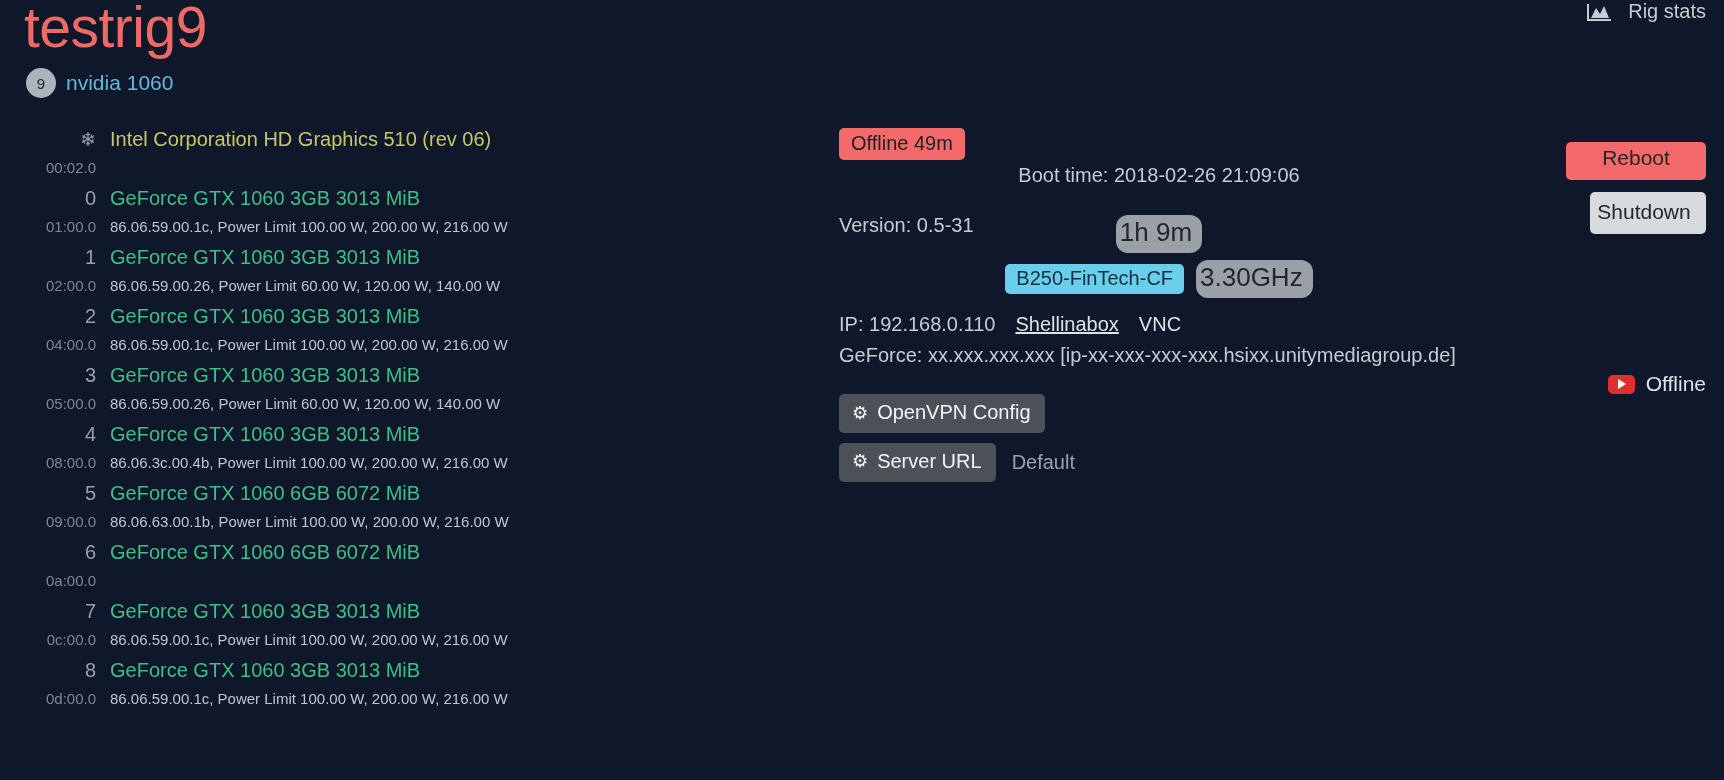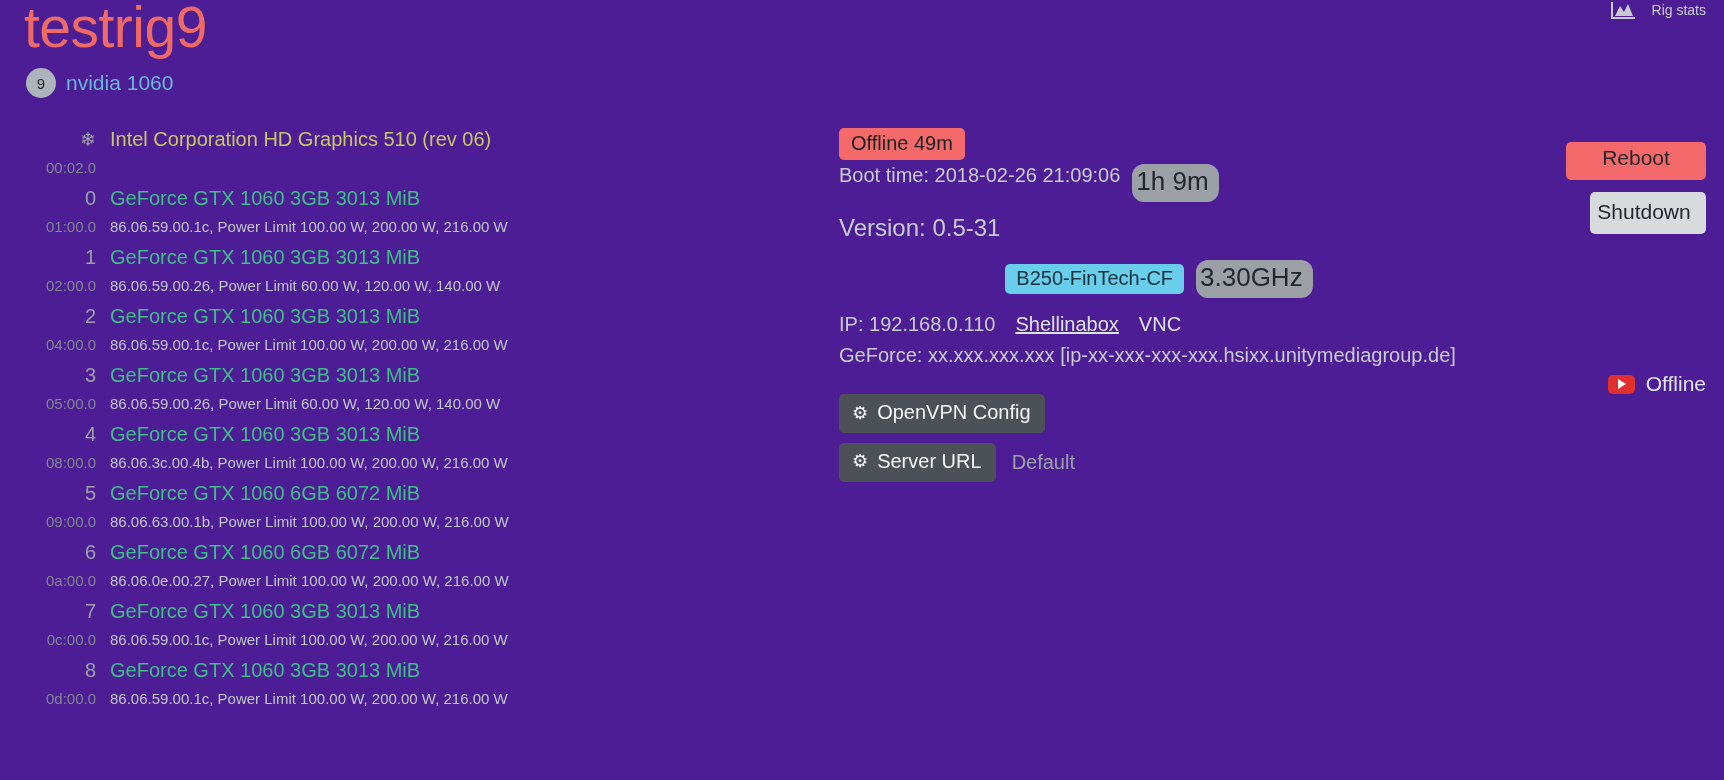--- a/index.html
+++ b/index.html
@@ -20,7 +20,7 @@
     position: relative;
     width: 1724px;
     height: 780px;
-    background: #4c1d95;
+    background: #0f172a;
   }
 
   

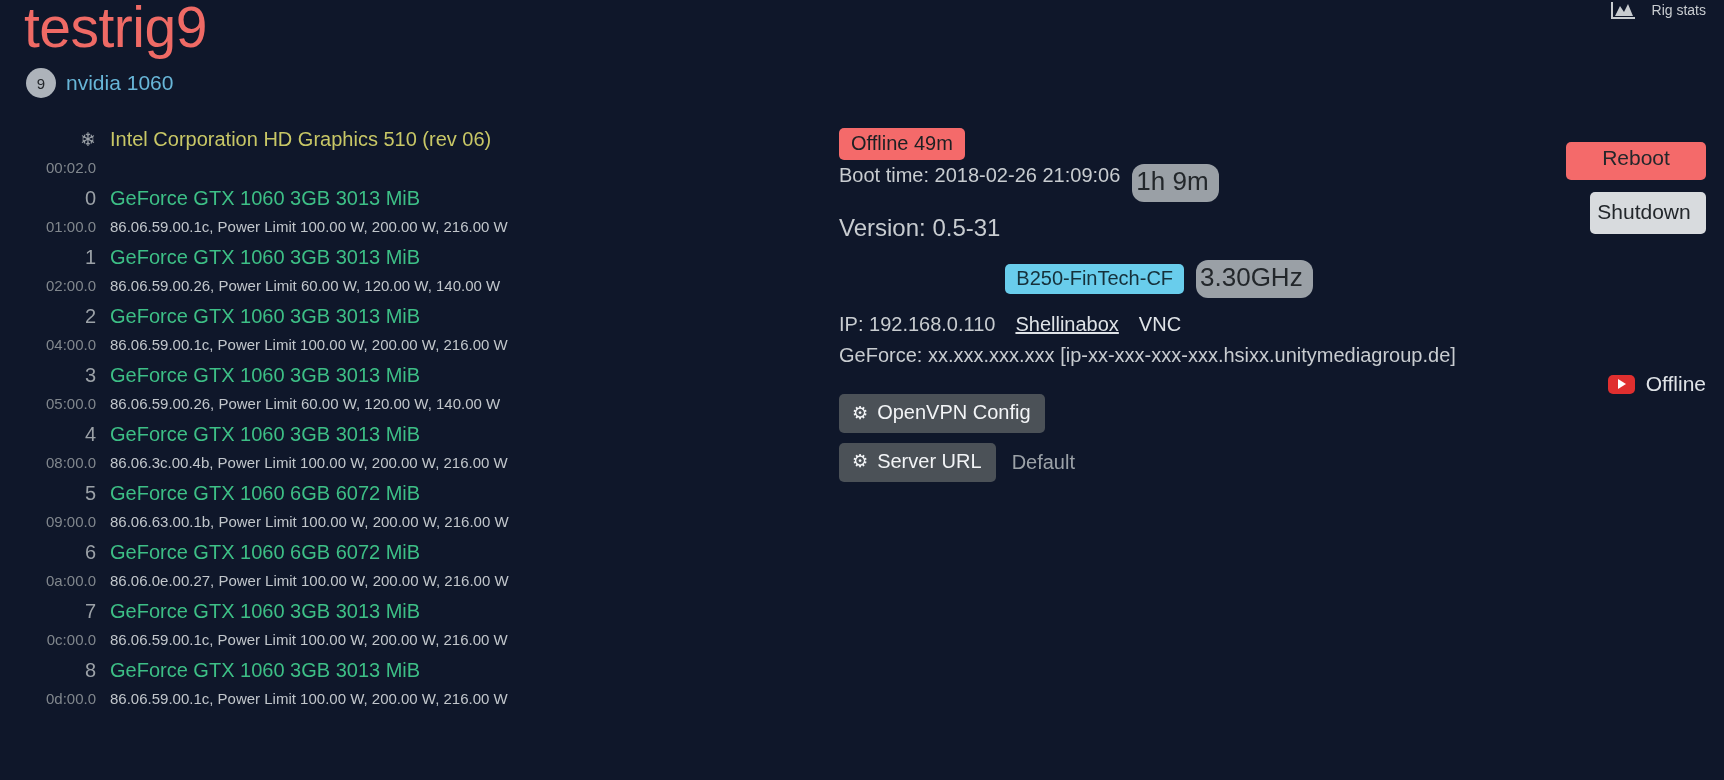--- a/index.html
+++ b/index.html
@@ -73,7 +73,7 @@
     align-items: center;
     gap: 16px;
     color: #c8ccd0;
-    font-size: 14px;
+    font-size: 20px;
   }
   .rig-stats-link .chart-ico {
     display: inline-block;

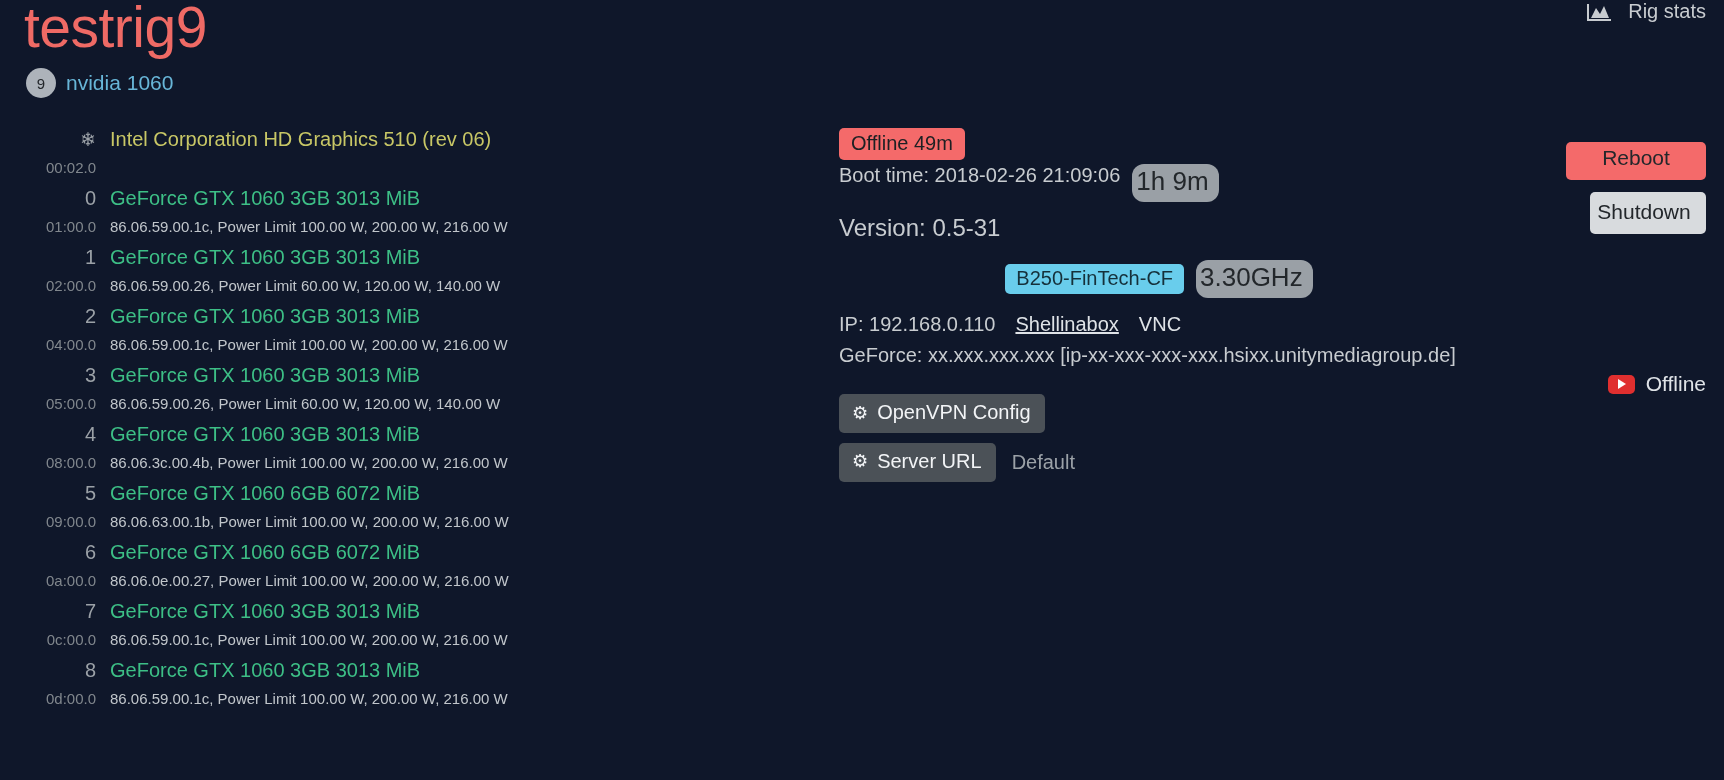--- a/index.html
+++ b/index.html
@@ -187,11 +187,12 @@
   .row-status { margin: 0 0 0 0; height: 36px; }
   .row-boot {
     display: flex;
-    align-items: flex-start;
-    gap: 12px;
+    align-items: center;
+    gap: 28px;
     font-size: 20px;
     color: #c8ccd0;
     height: 36px;
+    flex-direction: column;
   }
   .row-version {
     font-size: 24px;

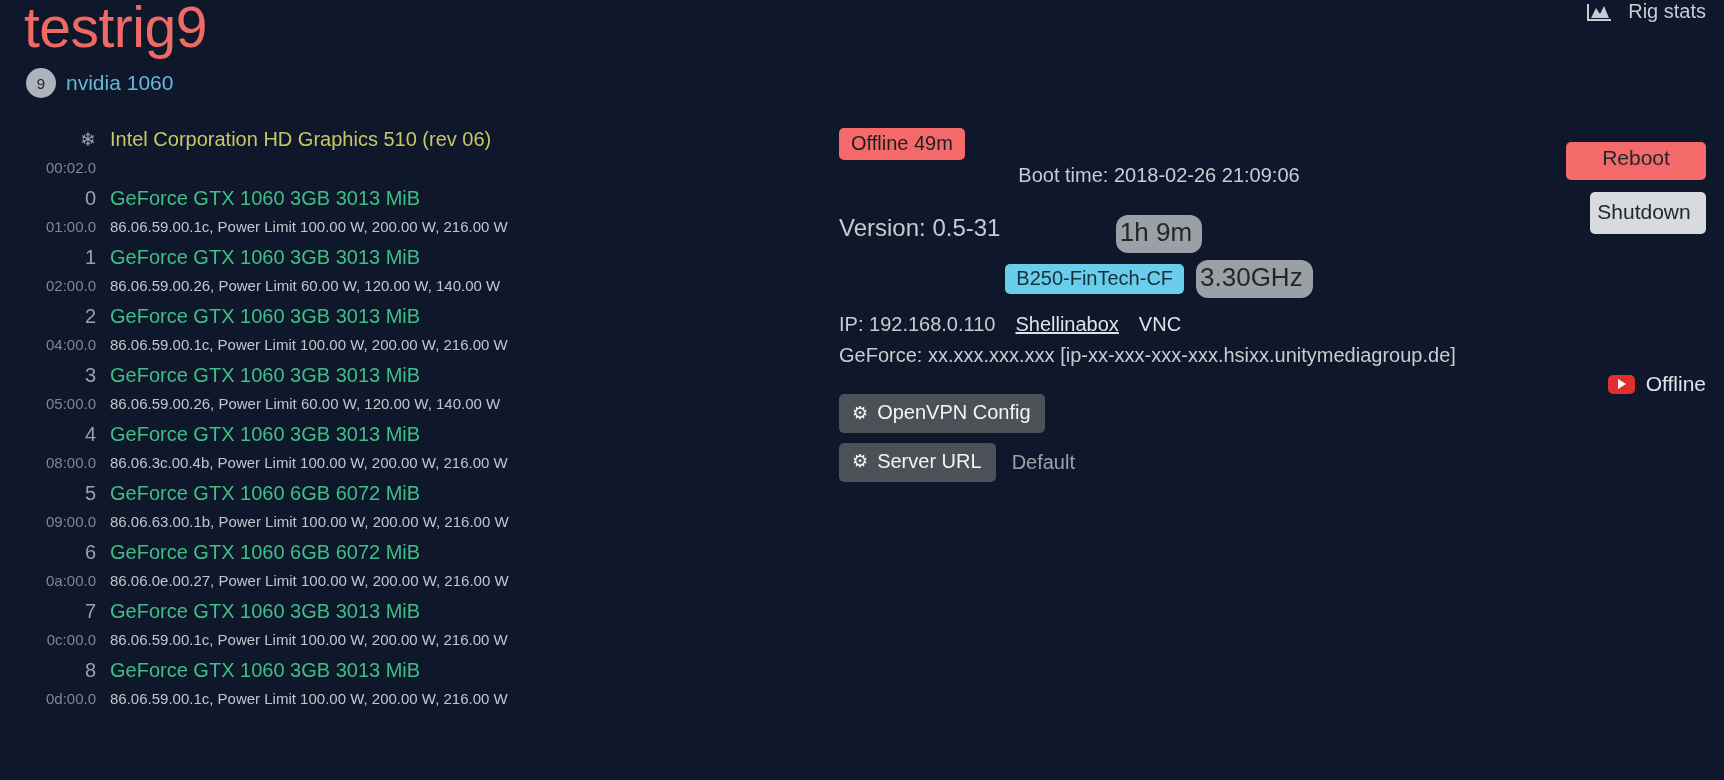--- a/index.html
+++ b/index.html
@@ -195,7 +195,7 @@
     flex-direction: column;
   }
   .row-version {
-    font-size: 24px;
+    font-size: 20px;
     color: #c8ccd0;
     margin-top: 14px;
     height: 30px;

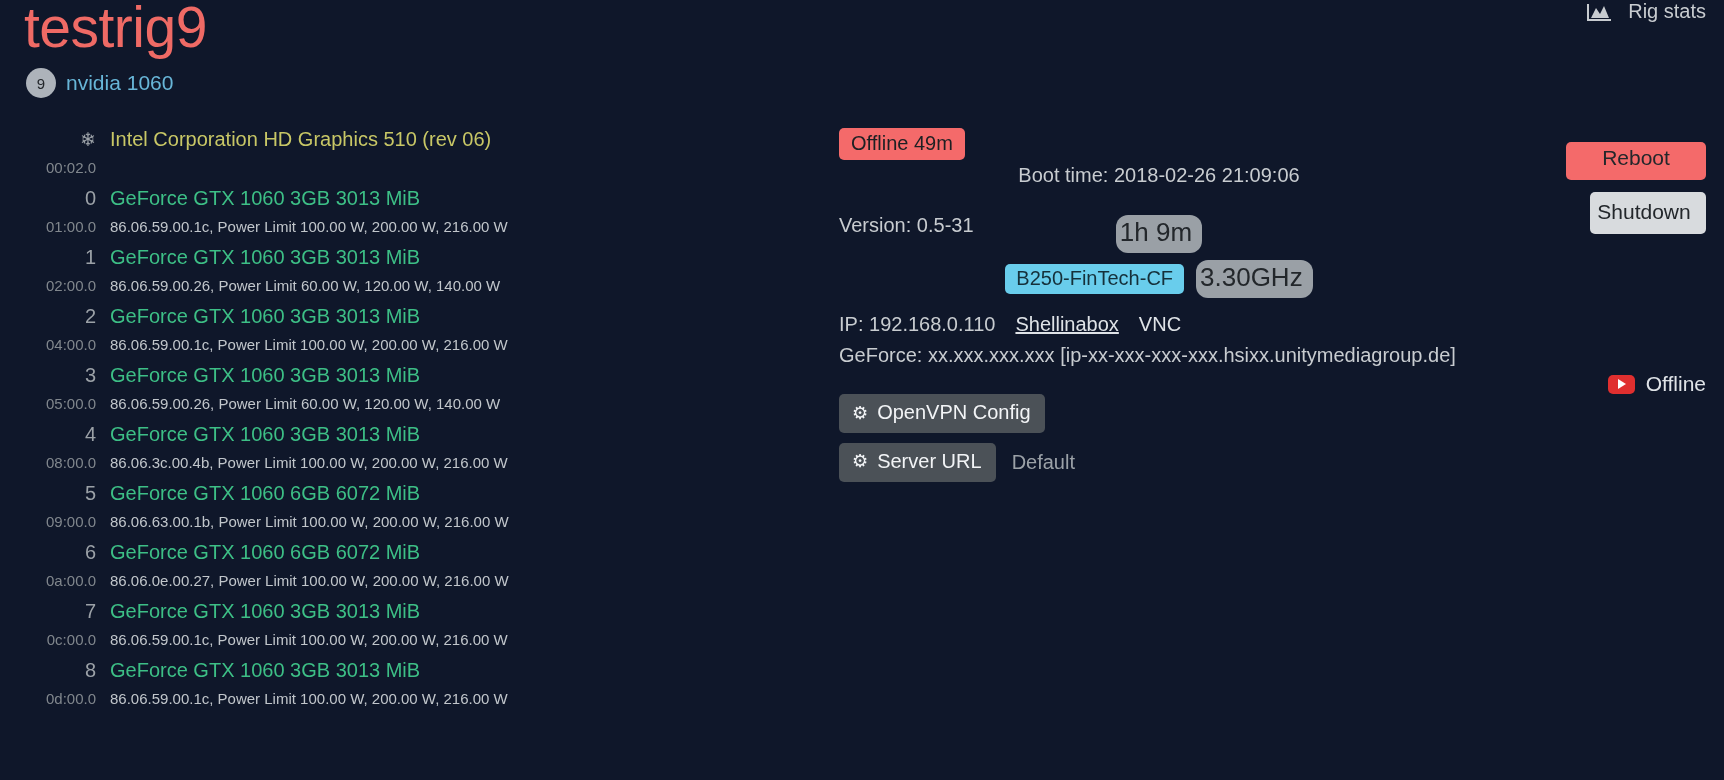--- a/index.html
+++ b/index.html
@@ -425,7 +425,6 @@
           </div>
           <div class="gpu-row-detail">
             <div class="busid-col">0a:00.0</div>
-            <div class="gpu-detail">86.06.0e.00.27, Power Limit 100.00 W, 200.00 W, 216.00 W</div>
           </div>
         </div>
         <div class="gpu-block">

